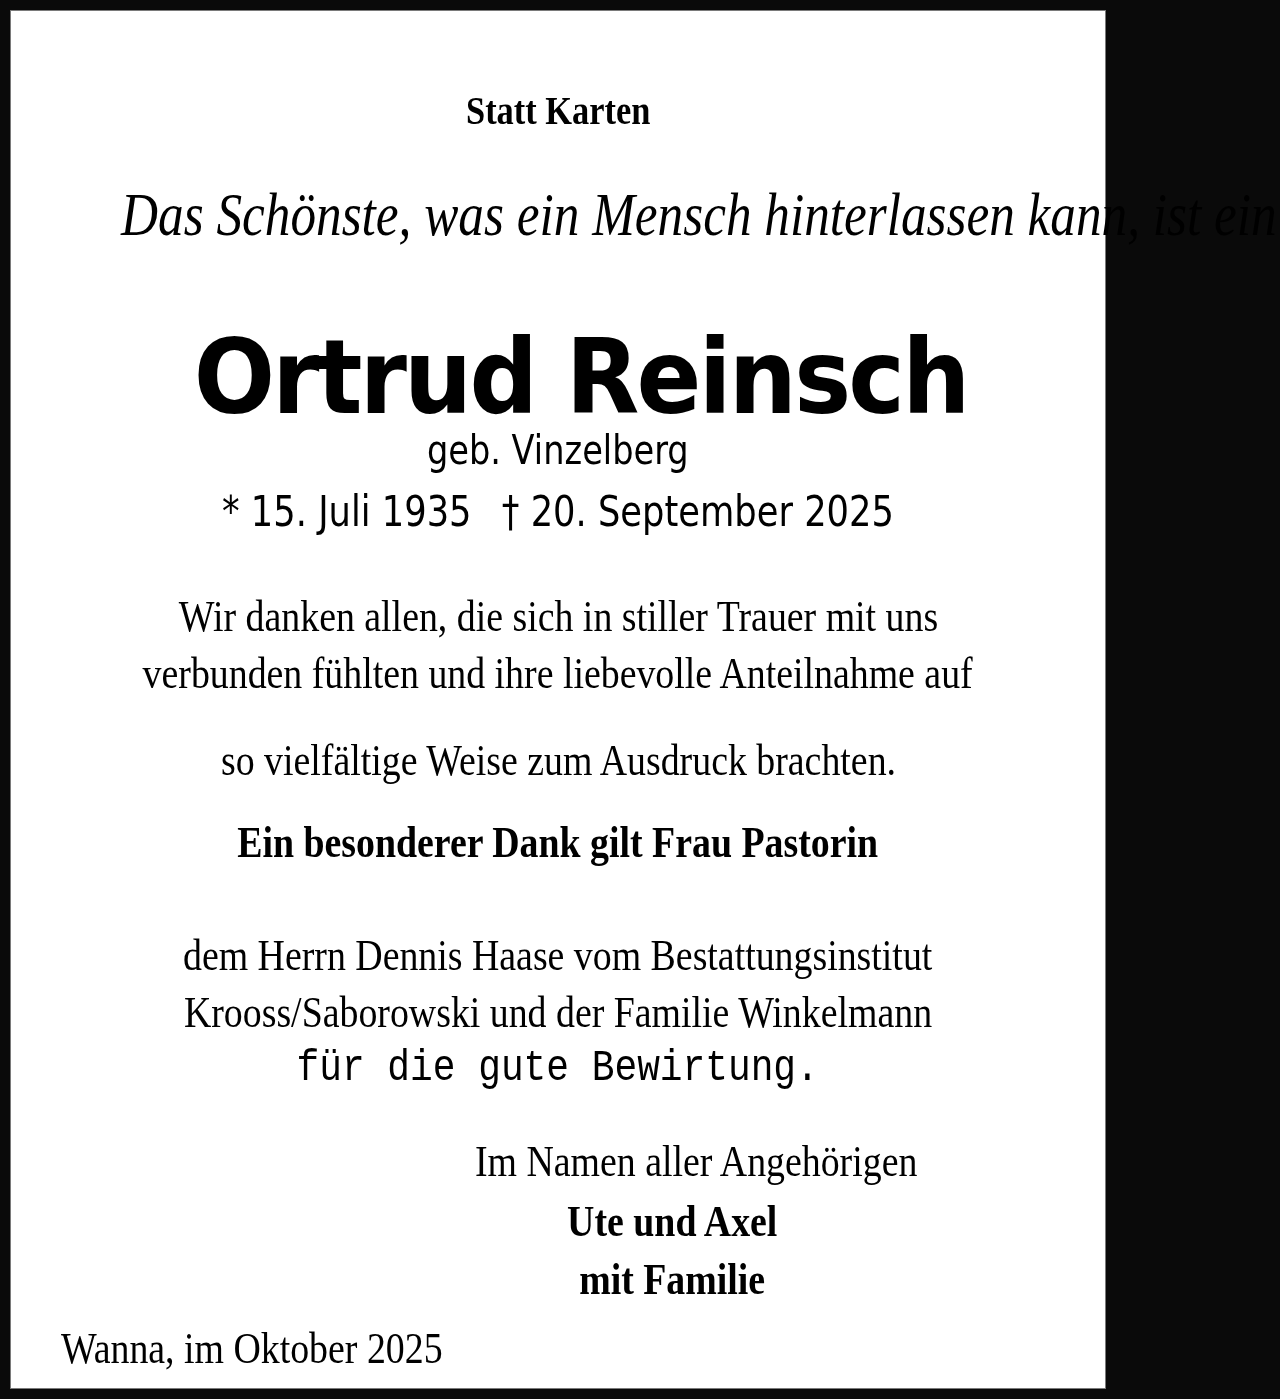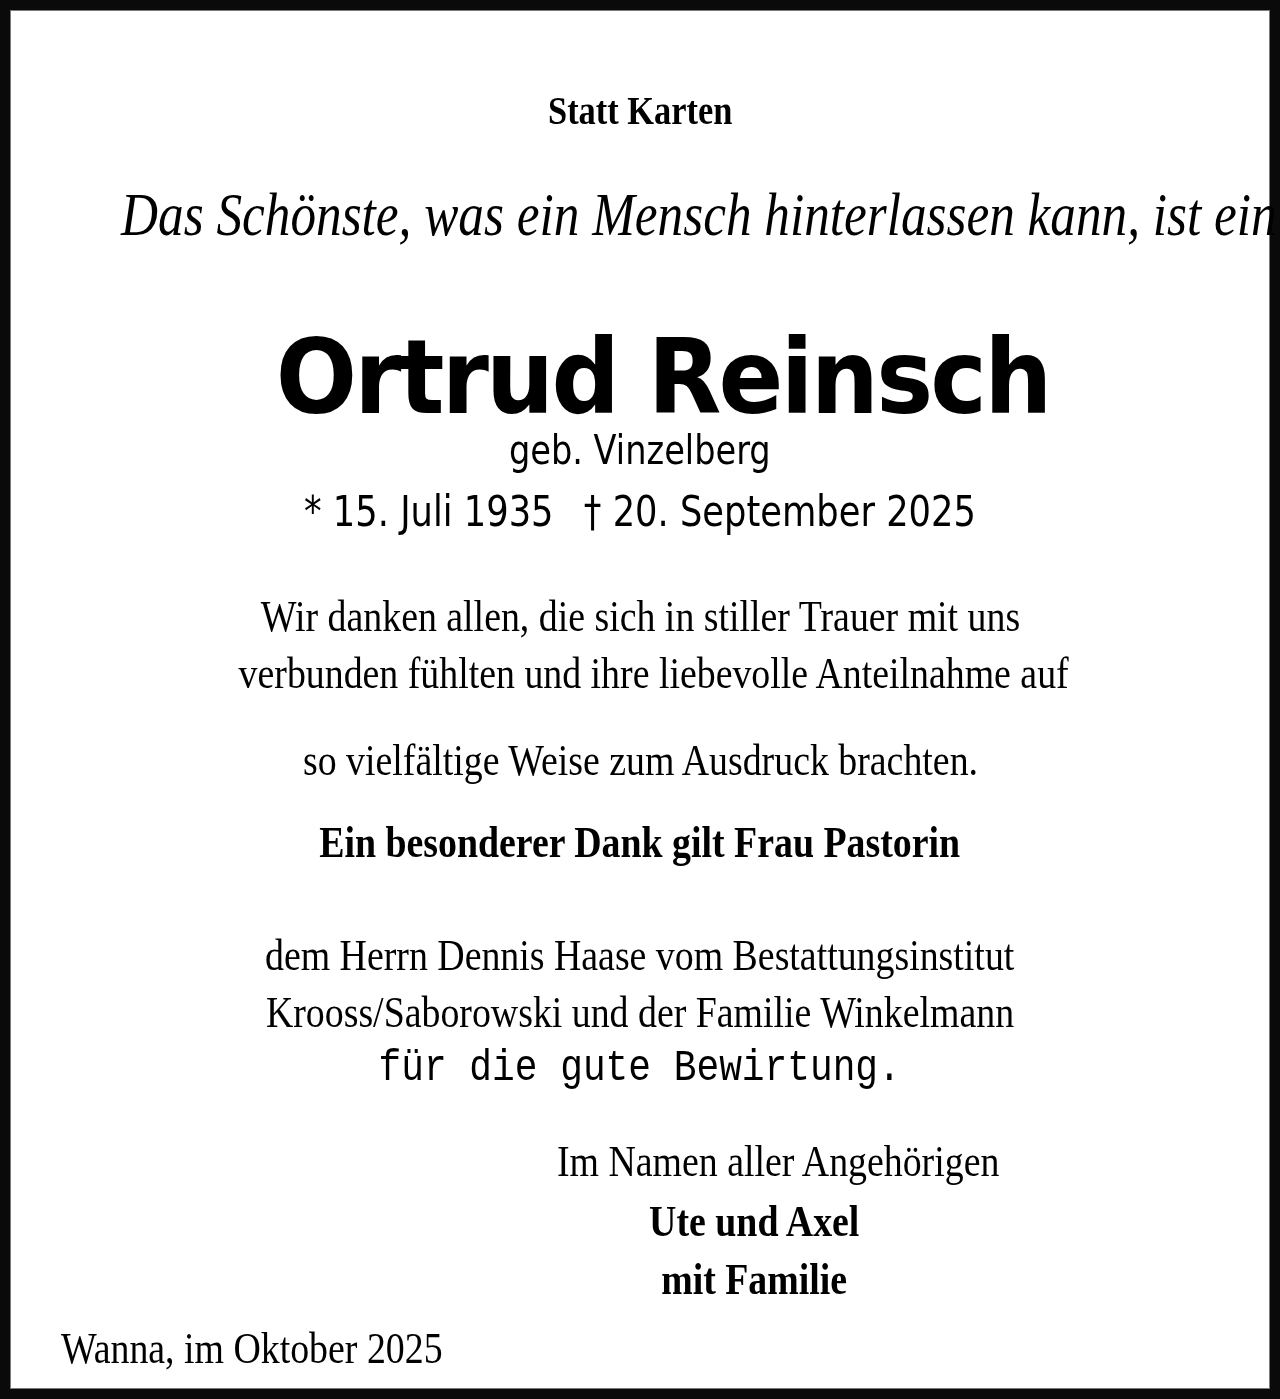--- a/index.html
+++ b/index.html
@@ -5,7 +5,7 @@
     html, body { margin: 0; padding: 0; background: #0a0a0a; }
     body { width: 1280px; height: 1399px; position: relative; overflow: hidden; }
     .card {
-      position: absolute; left: 10px; top: 10px; width: 1260px; height: 1379px;
+      position: absolute; left: 10px; top: 10px; width: 1096px; height: 1379px;
       background: #ffffff; box-sizing: border-box; border: 1px solid #7a7a7a;
       color: #000;
     }

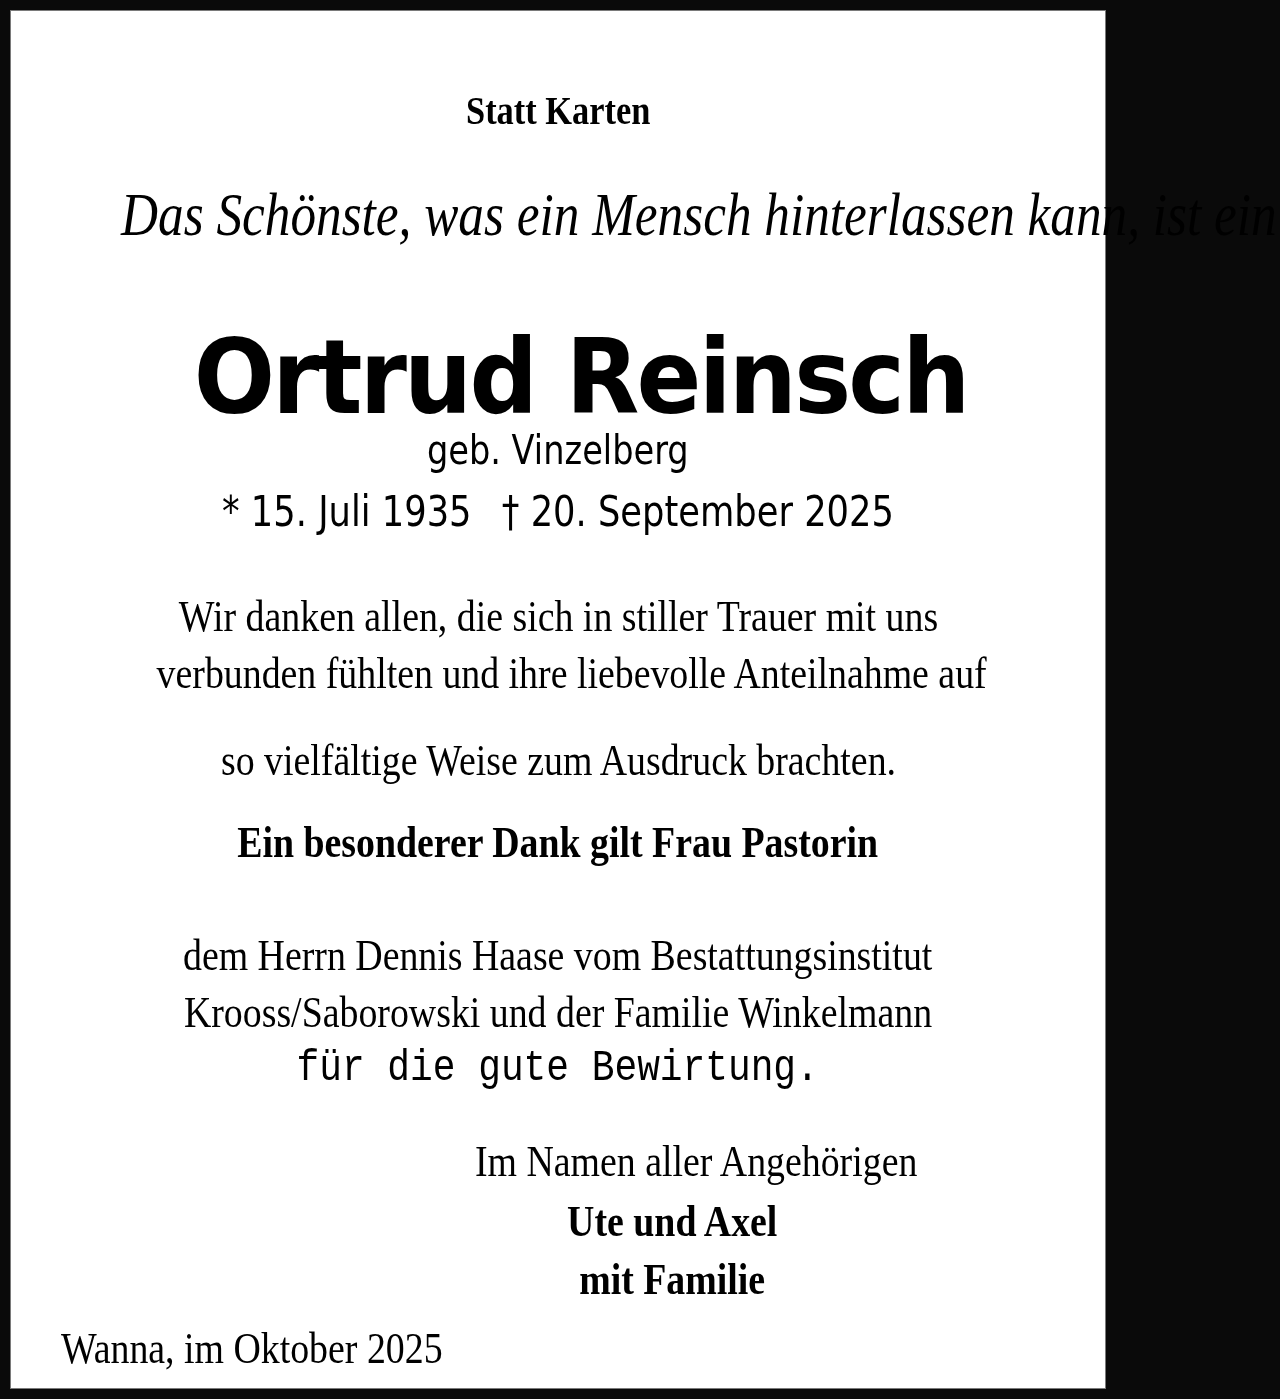--- a/index.html
+++ b/index.html
@@ -34,7 +34,7 @@
 
     .para { font-size: 44px; line-height: 57px; }
     .para .cond { transform: scaleX(0.86); }
-    .p1a { top: 577px; } .p1b { top: 634px; margin-left: 14px; } .p1c { top: 691px; margin-top: 30px; }
+    .p1a { top: 577px; } .p1b { top: 634px; } .p1c { top: 691px; margin-top: 30px; }
     .p2a { top: 803px; font-weight: bold; } .p2b { top: 860px; } .p2c { top: 916px; } .p2d { top: 973px; } .p2e { top: 1029px; font-family: Liberation Mono, monospace; }
 
     .sign { font-size: 44px; line-height: 57px; left: 0; }

